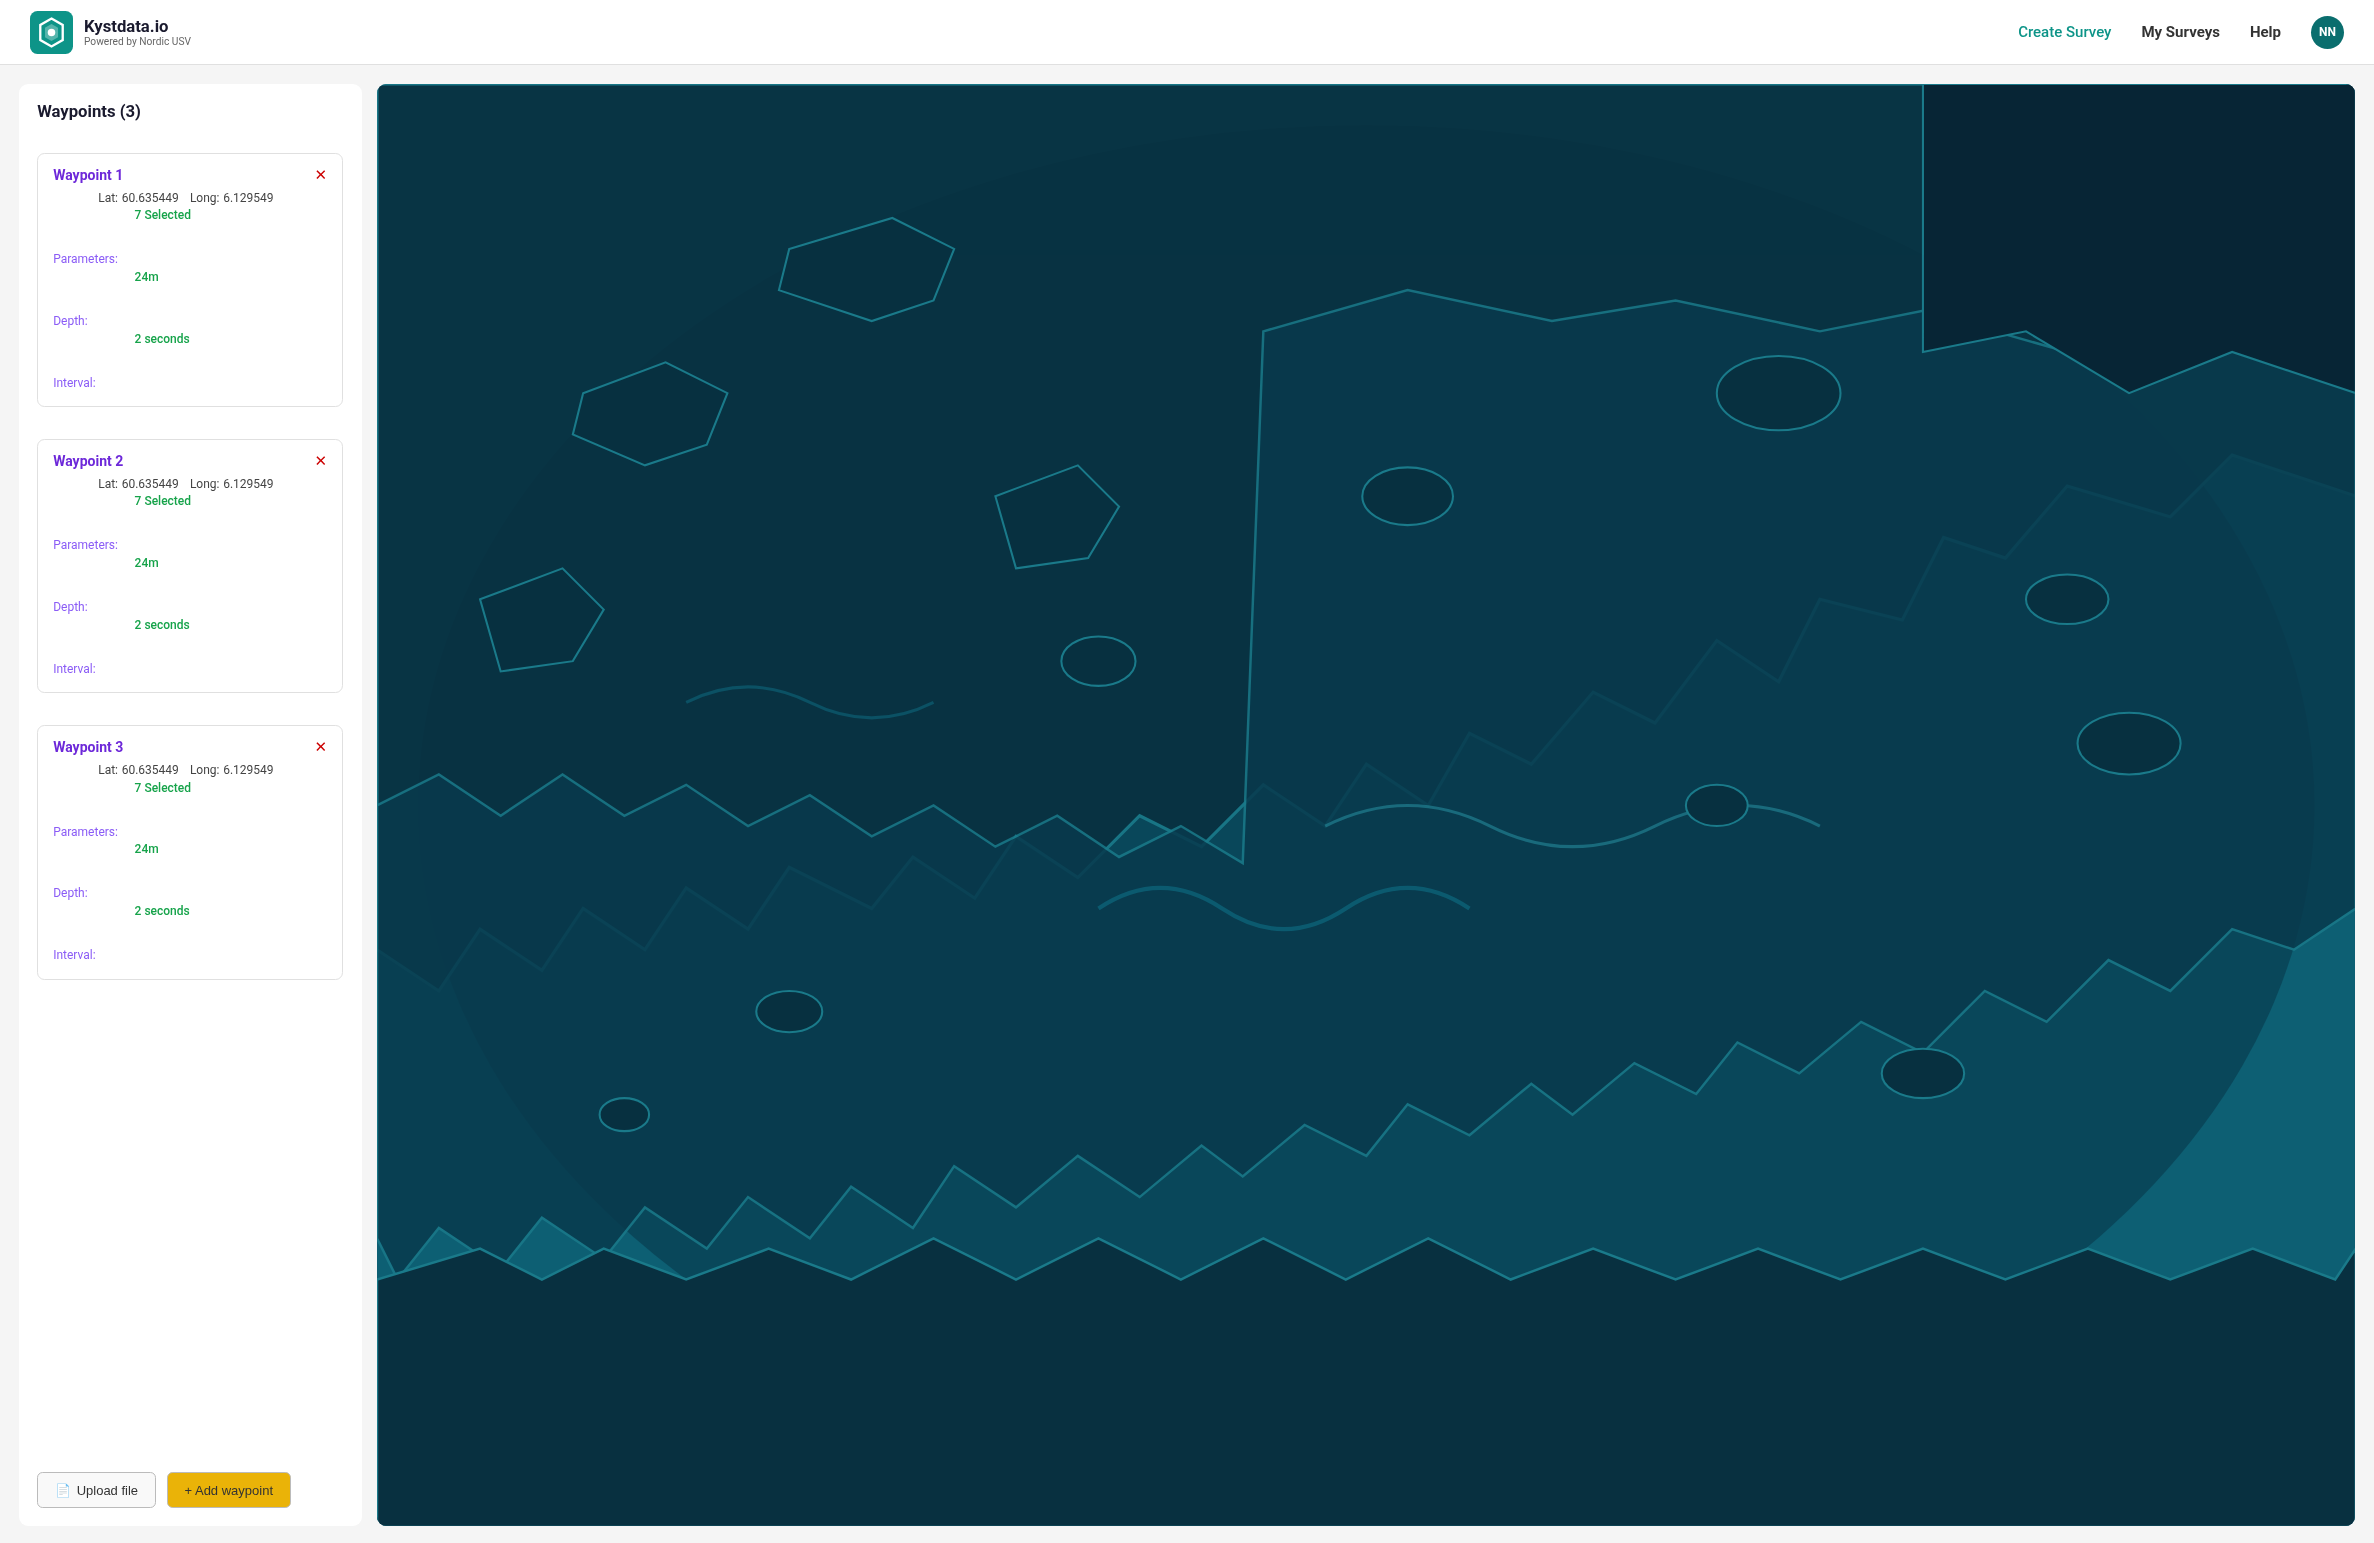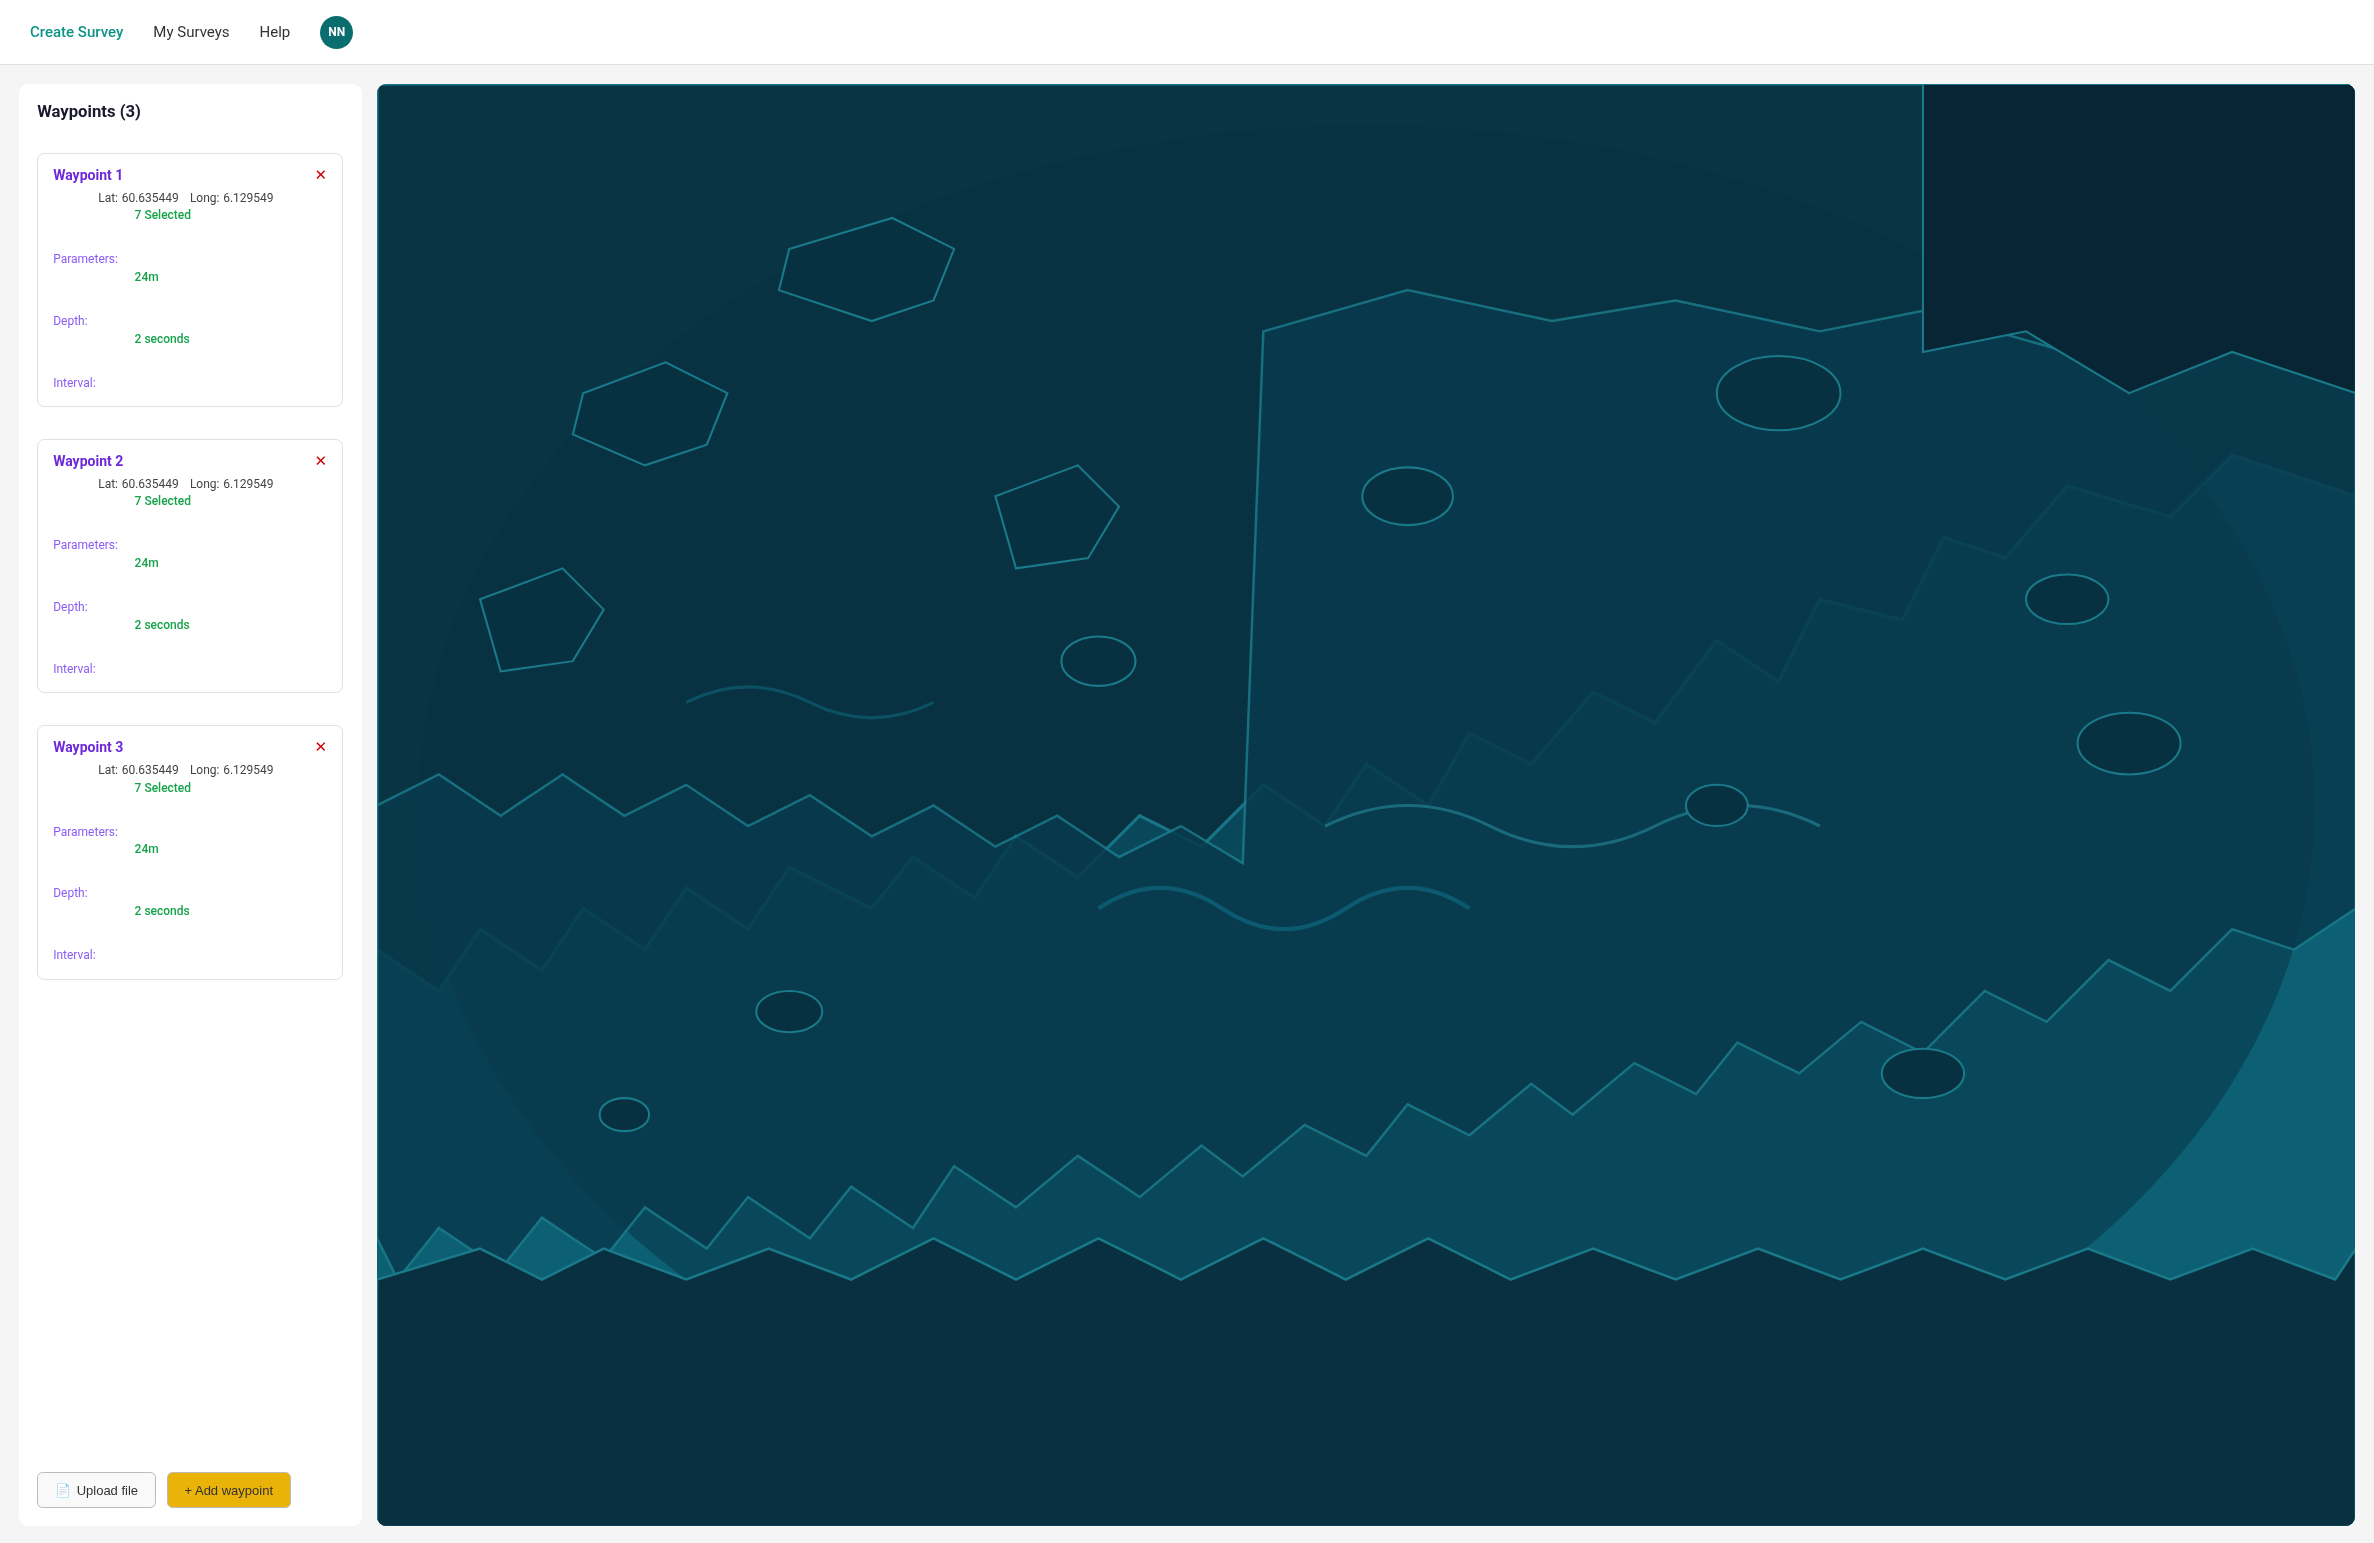--- a/index.html
+++ b/index.html
@@ -200,6 +200,18 @@
 <body>
 
 <header class="header">
+  <div class="logo-area">
+    <svg class="logo-icon" viewBox="0 0 46 46" fill="none" xmlns="http://www.w3.org/2000/svg">
+      <rect width="46" height="46" rx="8" fill="#0d9488"></rect>
+      <polygon points="23,8 35,15 35,31 23,38 11,31 11,15" fill="none" stroke="#fff" stroke-width="2.5"></polygon>
+      <polygon points="23,14 30,18 30,28 23,32 16,28 16,18" fill="#fff" opacity="0.3"></polygon>
+      <circle cx="23" cy="23" r="4" fill="#fff"></circle>
+    </svg>
+    <div class="logo-text-area">
+      <span class="logo-title">Kystdata.io</span>
+      <span class="logo-subtitle">Powered by Nordic USV</span>
+    </div>
+  </div>
   <nav class="header-nav">
     <a class="nav-link-active">Create Survey</a>
     <a class="nav-link">My Surveys</a>

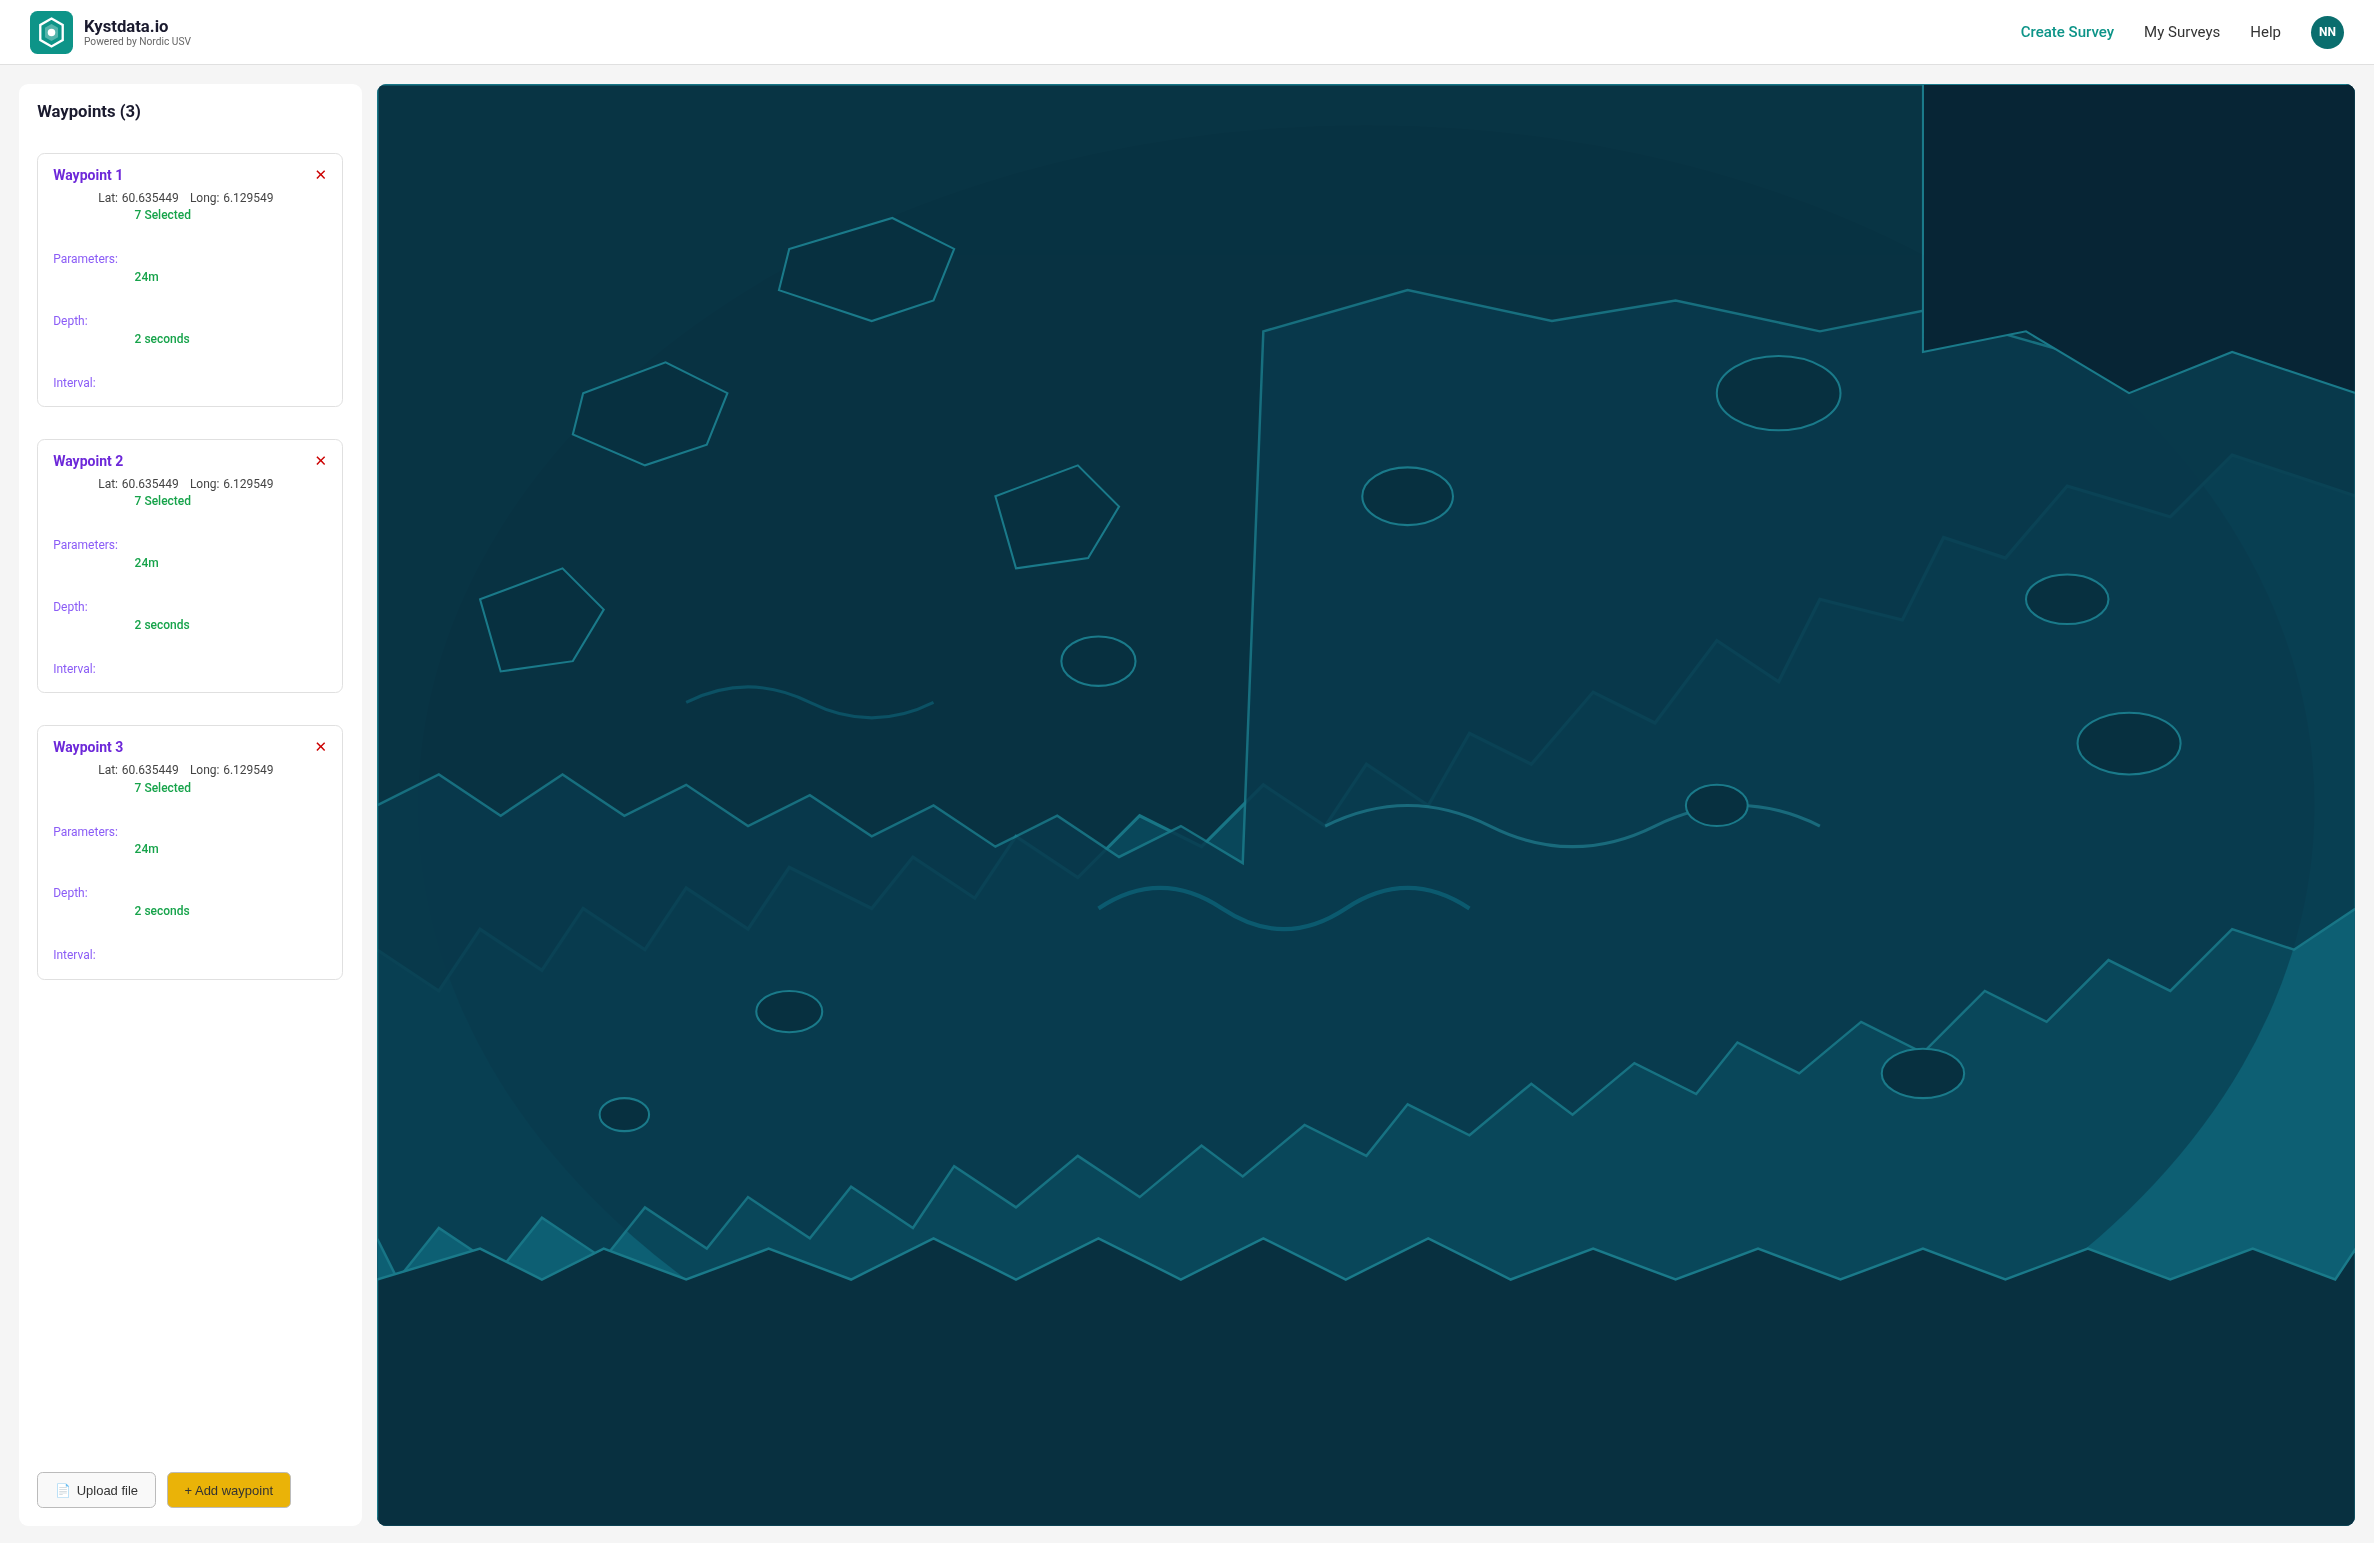--- a/index.html
+++ b/index.html
@@ -53,7 +53,7 @@
     .nav-link {
       color: #333;
       font-size: 15px;
-      font-weight: 400;
+      font-weight: 700;
       cursor: pointer;
       text-decoration: none;
     }

